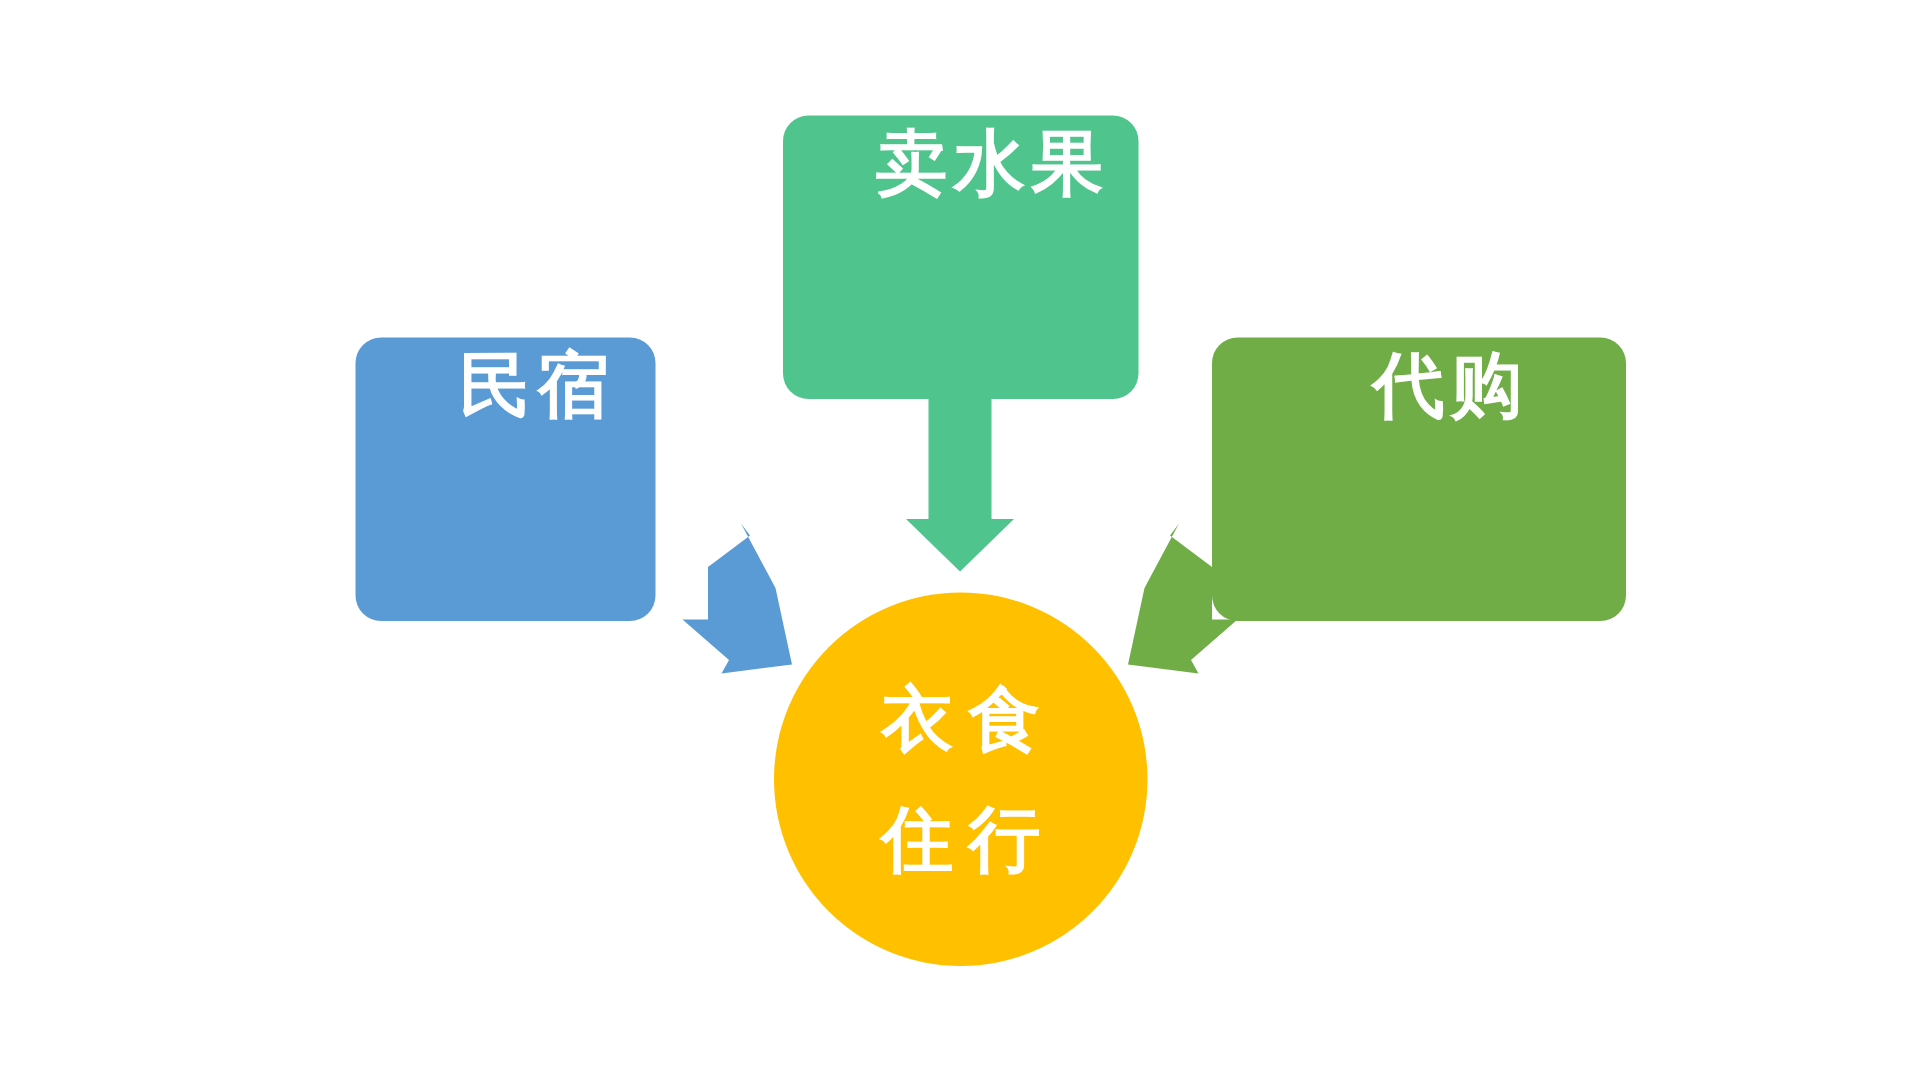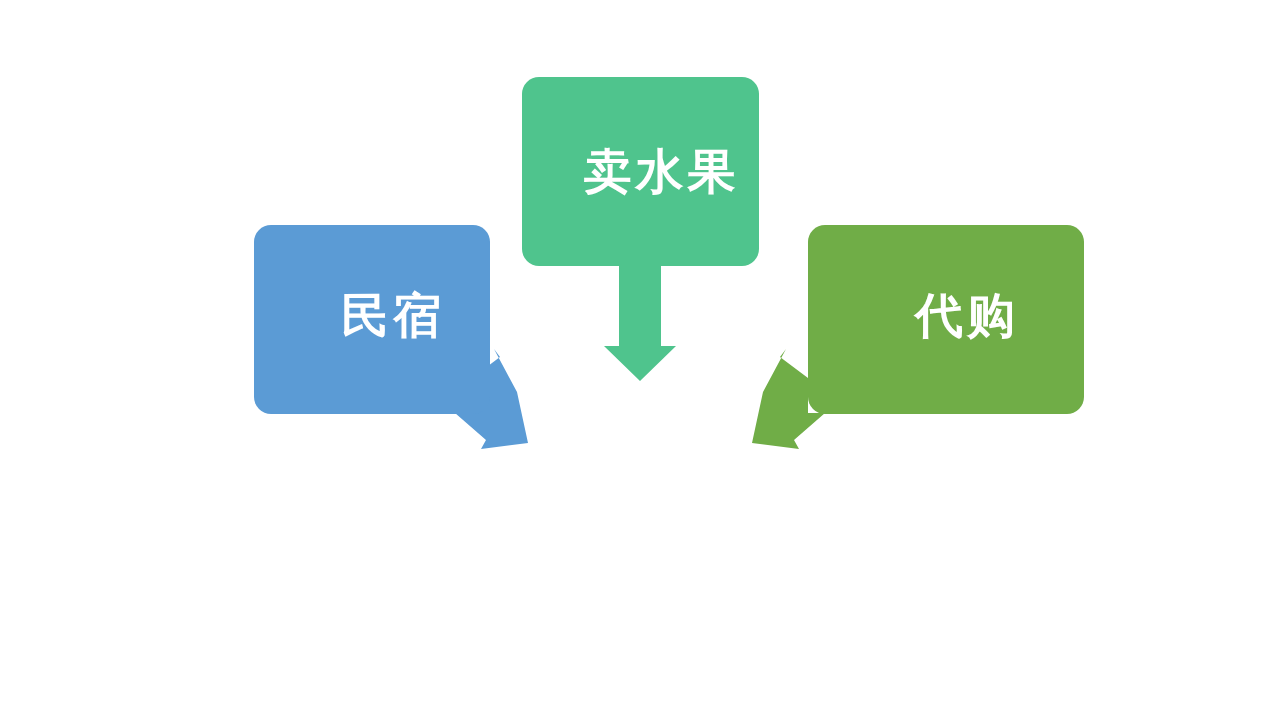--- a/index.html
+++ b/index.html
@@ -26,7 +26,7 @@
       position: absolute;
       border-radius: 17px;
       display: flex;
-      align-items: center;
+      align-items: flex-start;
       justify-content: center;
       color: #ffffff;
       font-family: "DejaVu Sans", sans-serif;

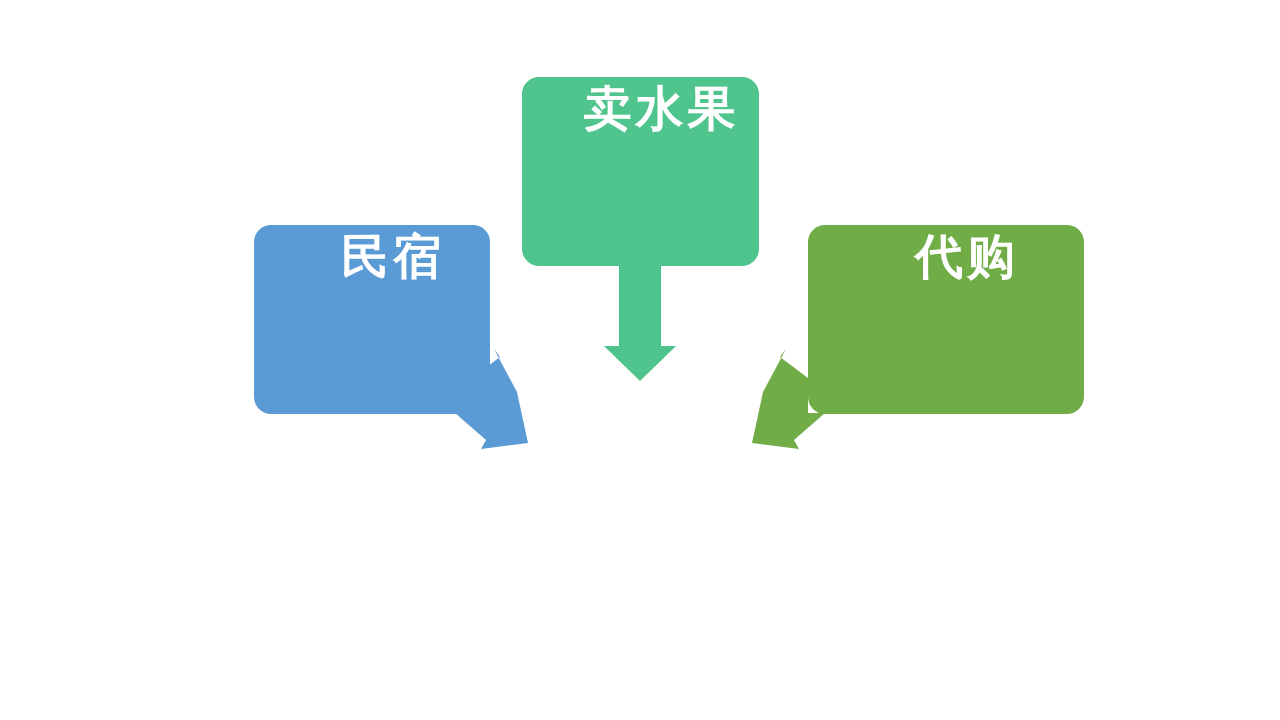--- a/index.html
+++ b/index.html
@@ -37,9 +37,9 @@
       padding-left: 42px;
     }
     .box-left {
-      left: 254px;
+      left: 237px;
       top: 225px;
-      width: 236px;
+      width: 200px;
       height: 189px;
       background: var(--c-left);
       padding-bottom: 8px;

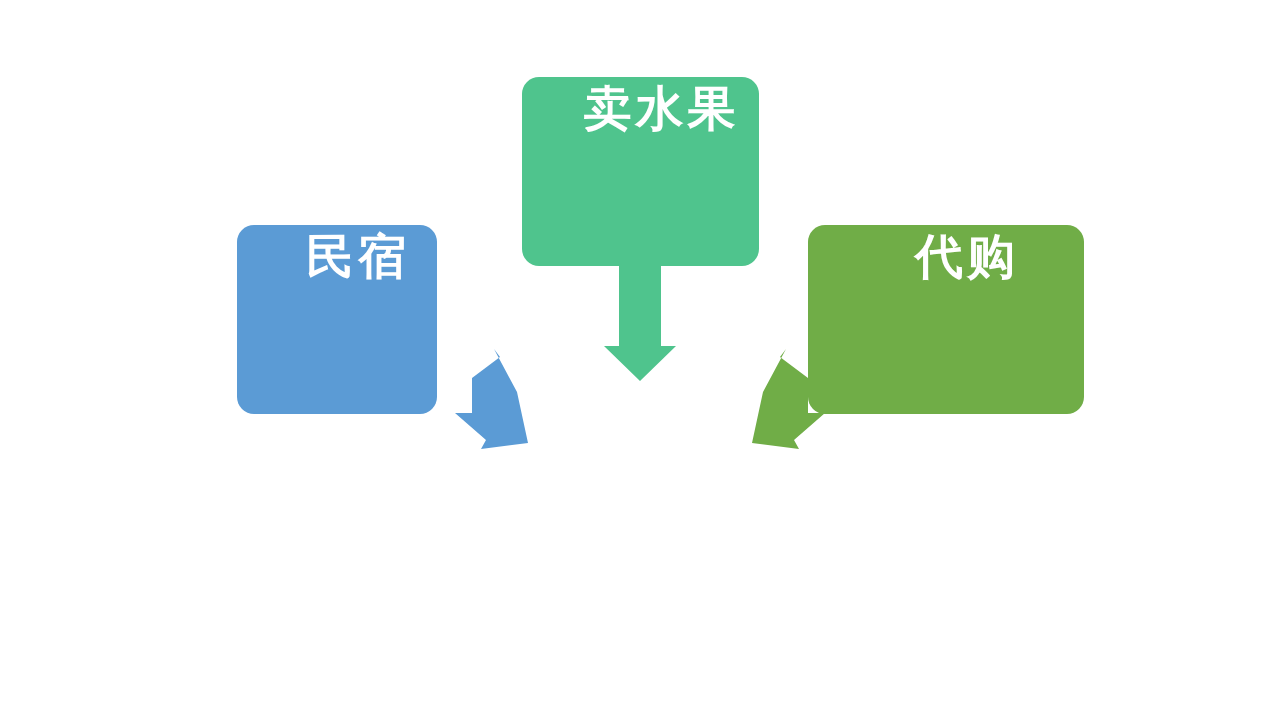--- a/index.html
+++ b/index.html
@@ -106,6 +106,10 @@
     <span>代购</span>
   </div>
 
+  <div class="circle">
+    <span>衣食</span>
+    <span>住行</span>
+  </div>
 </div>
 
 </body></html>

